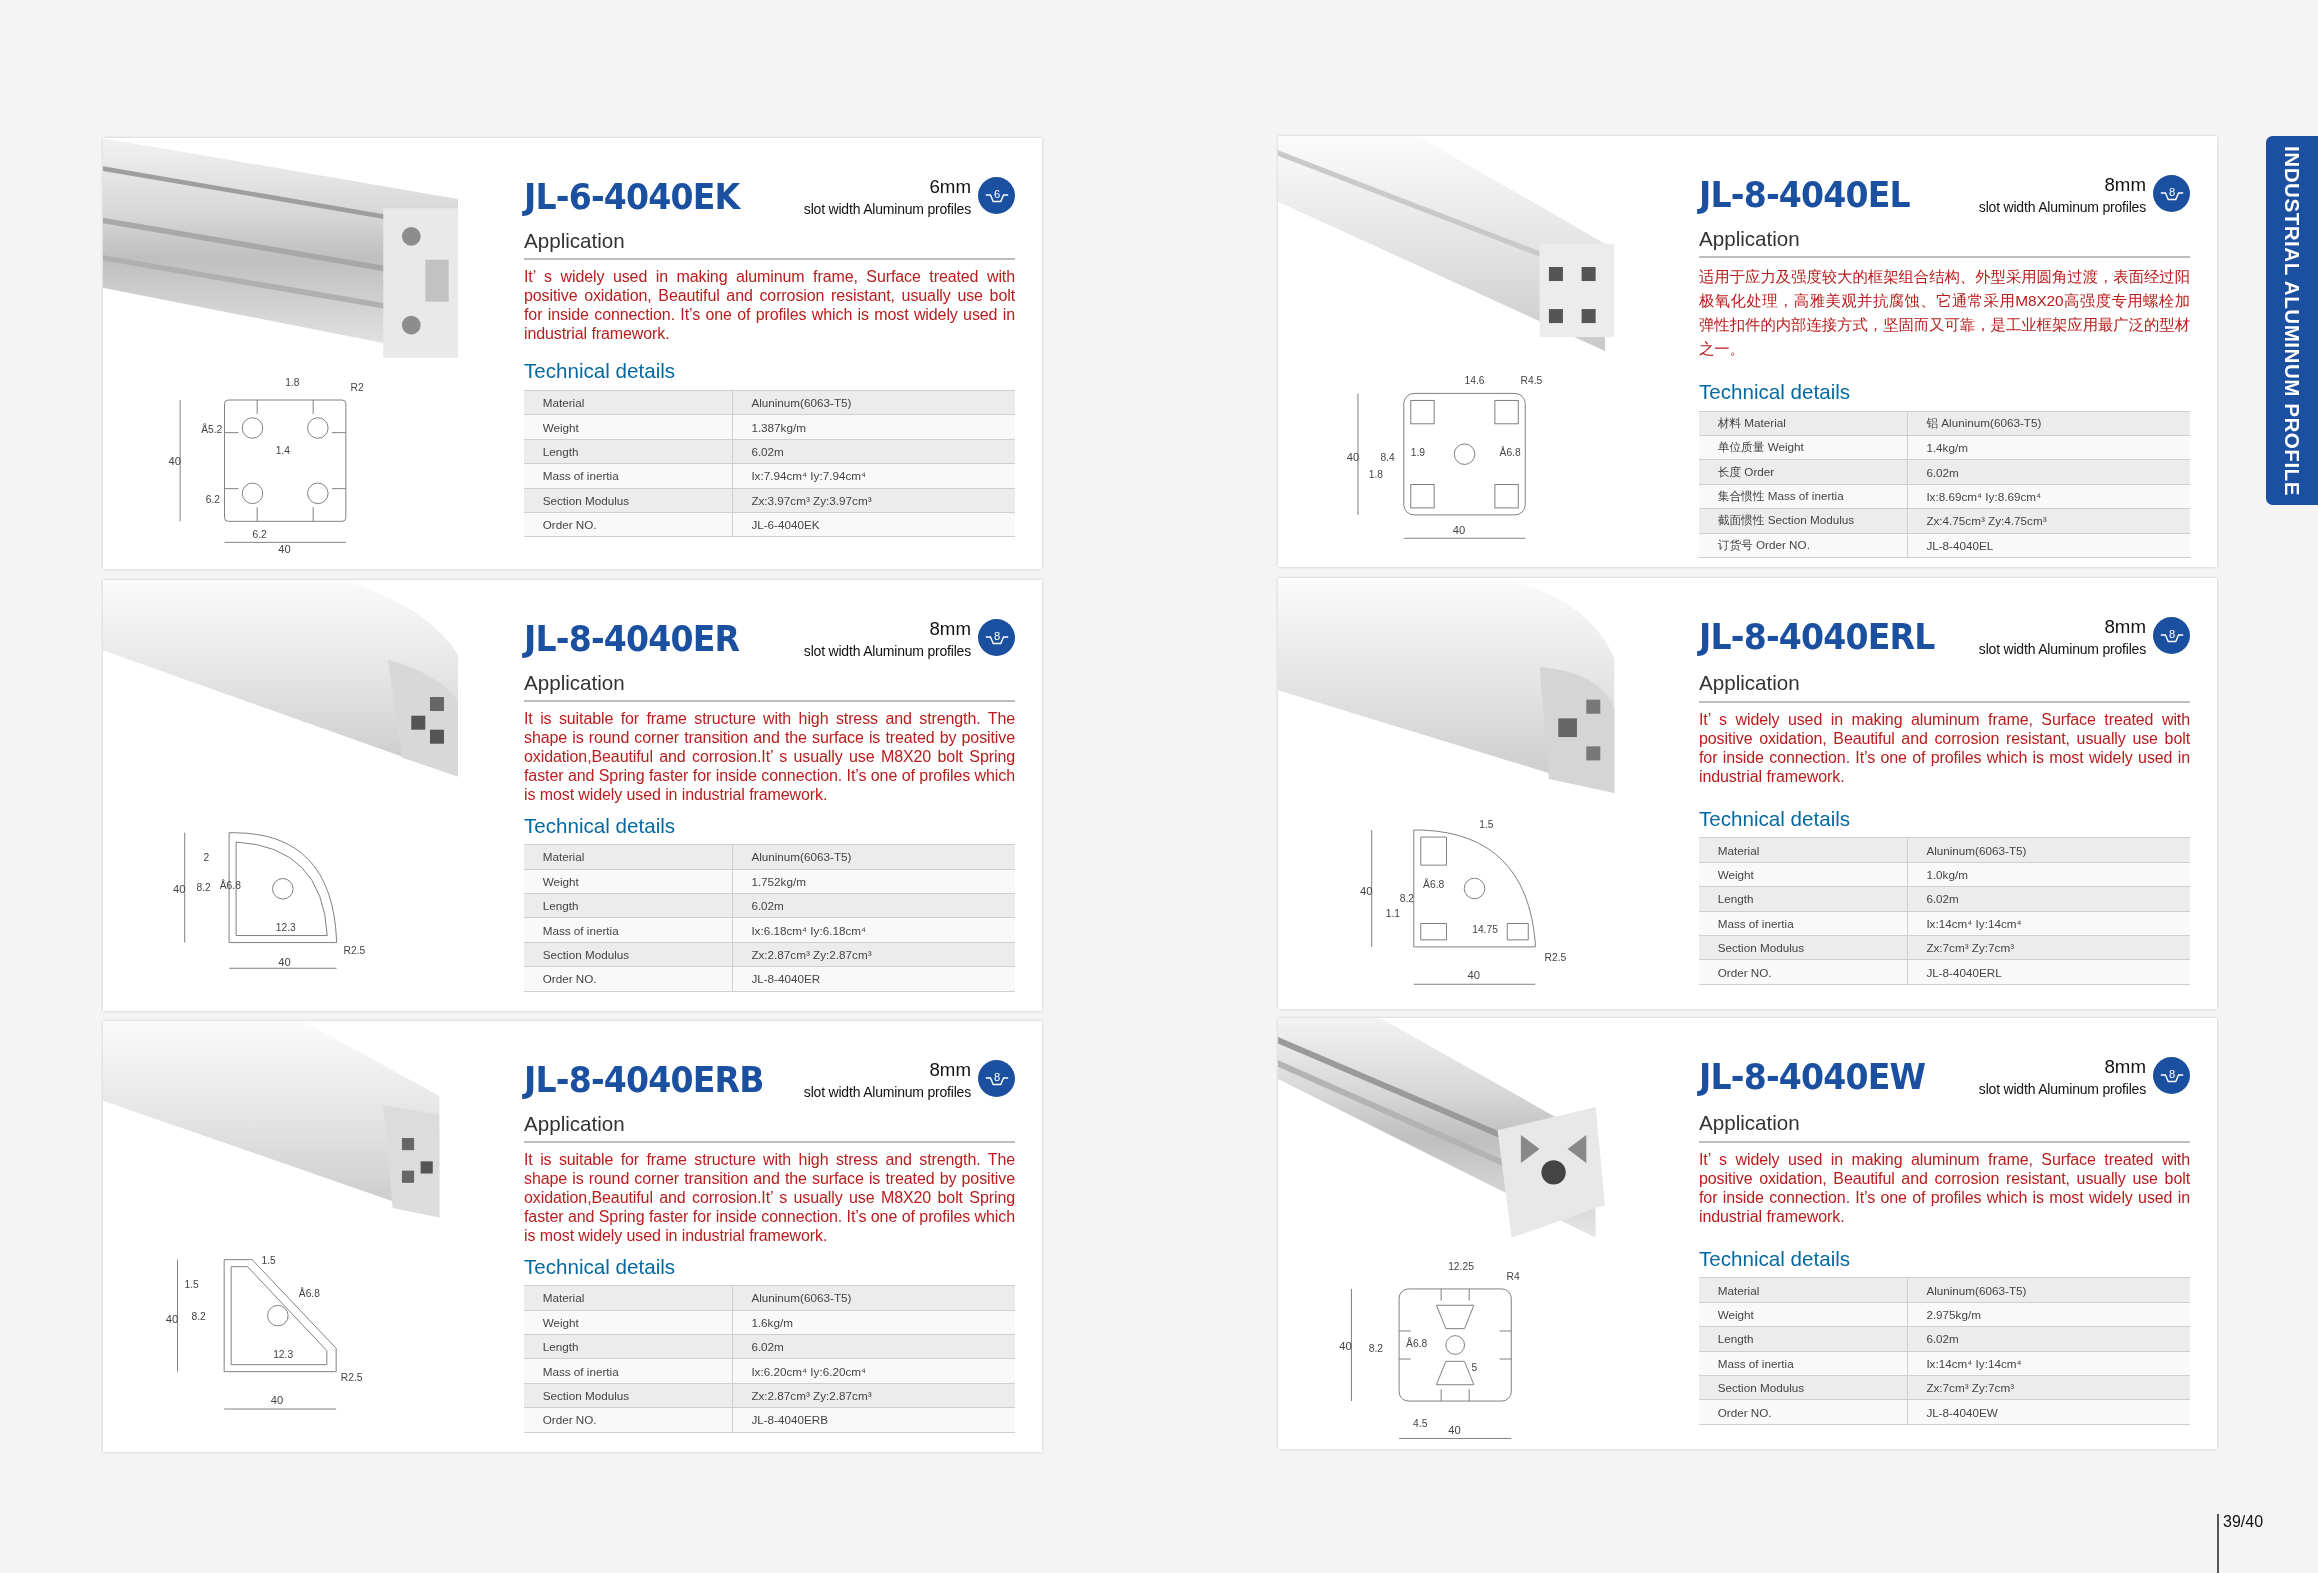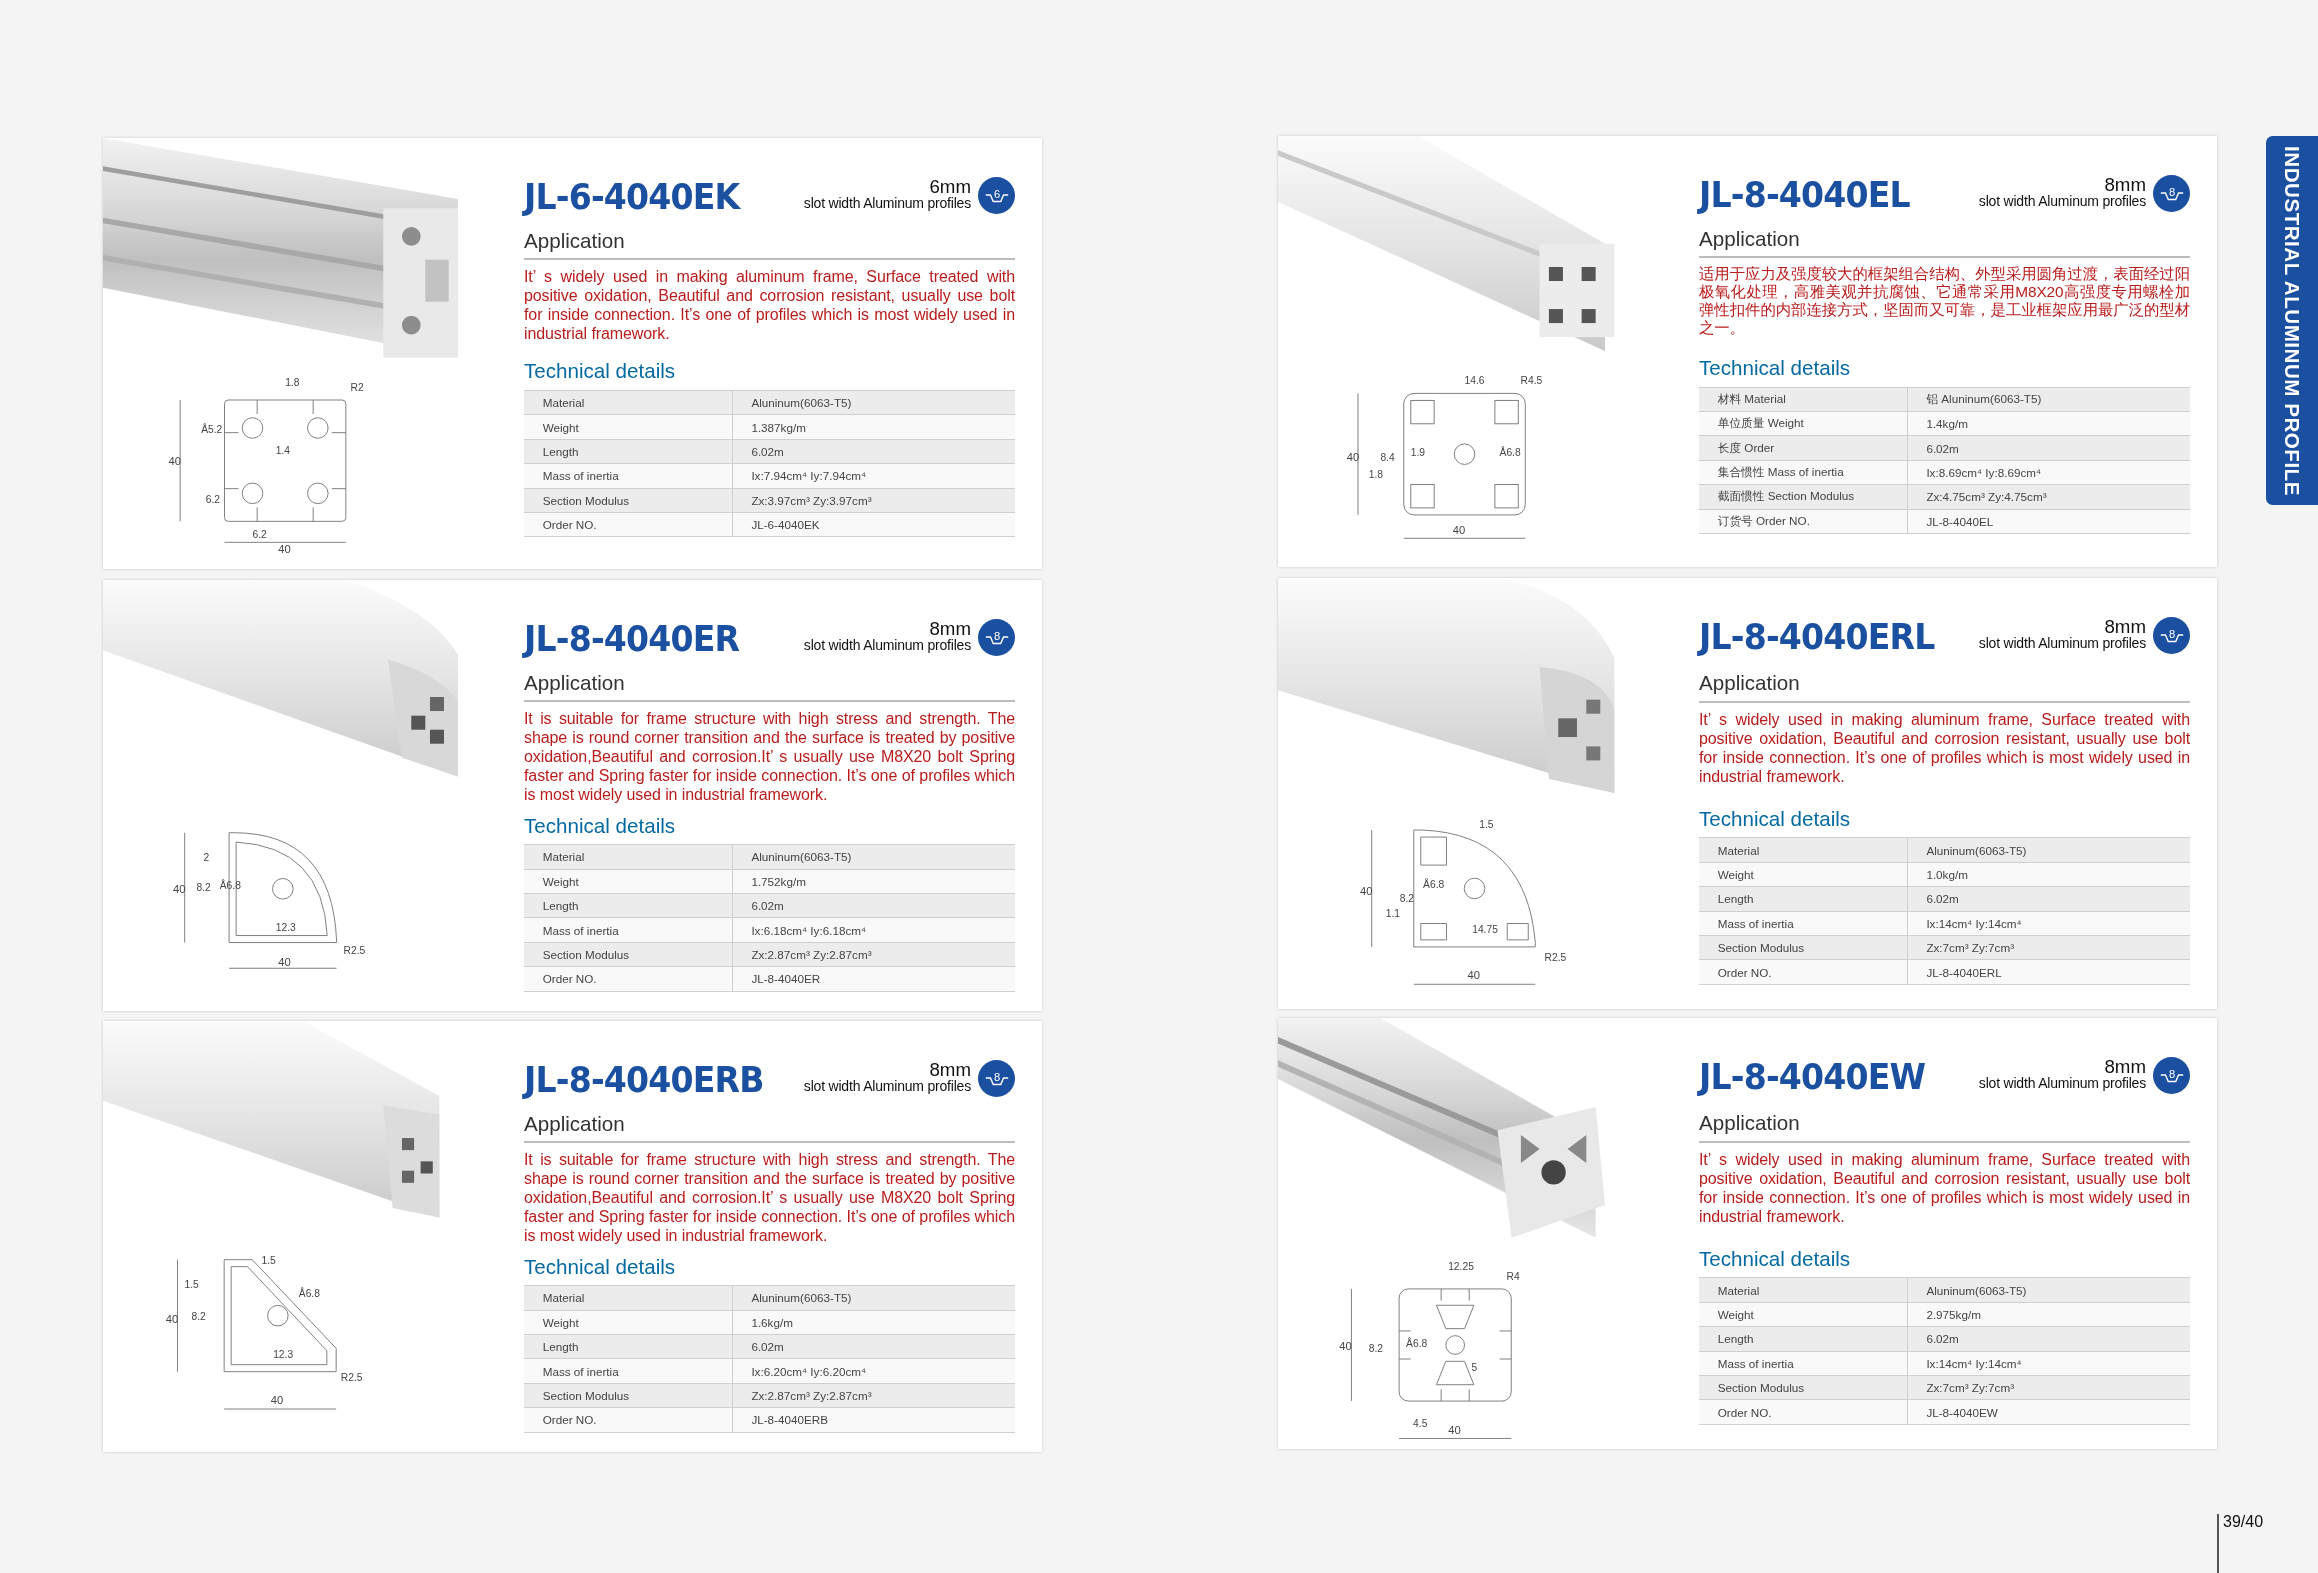--- a/index.html
+++ b/index.html
@@ -13,7 +13,7 @@
   .model{position:absolute;left:0;top:0;font-family:"DejaVu Sans",sans-serif;font-weight:bold;font-size:36px;letter-spacing:-0.9px;color:#1b4fa0;transform:scaleX(0.92);transform-origin:left center;line-height:51px;}
   .slot{position:absolute;right:44px;top:6.5px;text-align:right;color:#111;line-height:1;}
   .slot .mm{font-size:18.7px;display:block;}
-  .slot .desc{font-size:14px;display:block;margin-top:0;letter-spacing:-0.2px;}
+  .slot .desc{font-size:14px;display:block;margin-top:6px;letter-spacing:-0.2px;}
   .badge{position:absolute;right:0;top:5.6px;width:37px;height:37px;border-radius:50%;background:#1b4fa0;display:flex;align-items:center;justify-content:center;}
   .section-h{font-size:20.6px;color:#333;margin-top:6.5px;}
   .rule{height:1.9px;background:#bdbdbd;margin:5.6px 0 7.5px 0;}

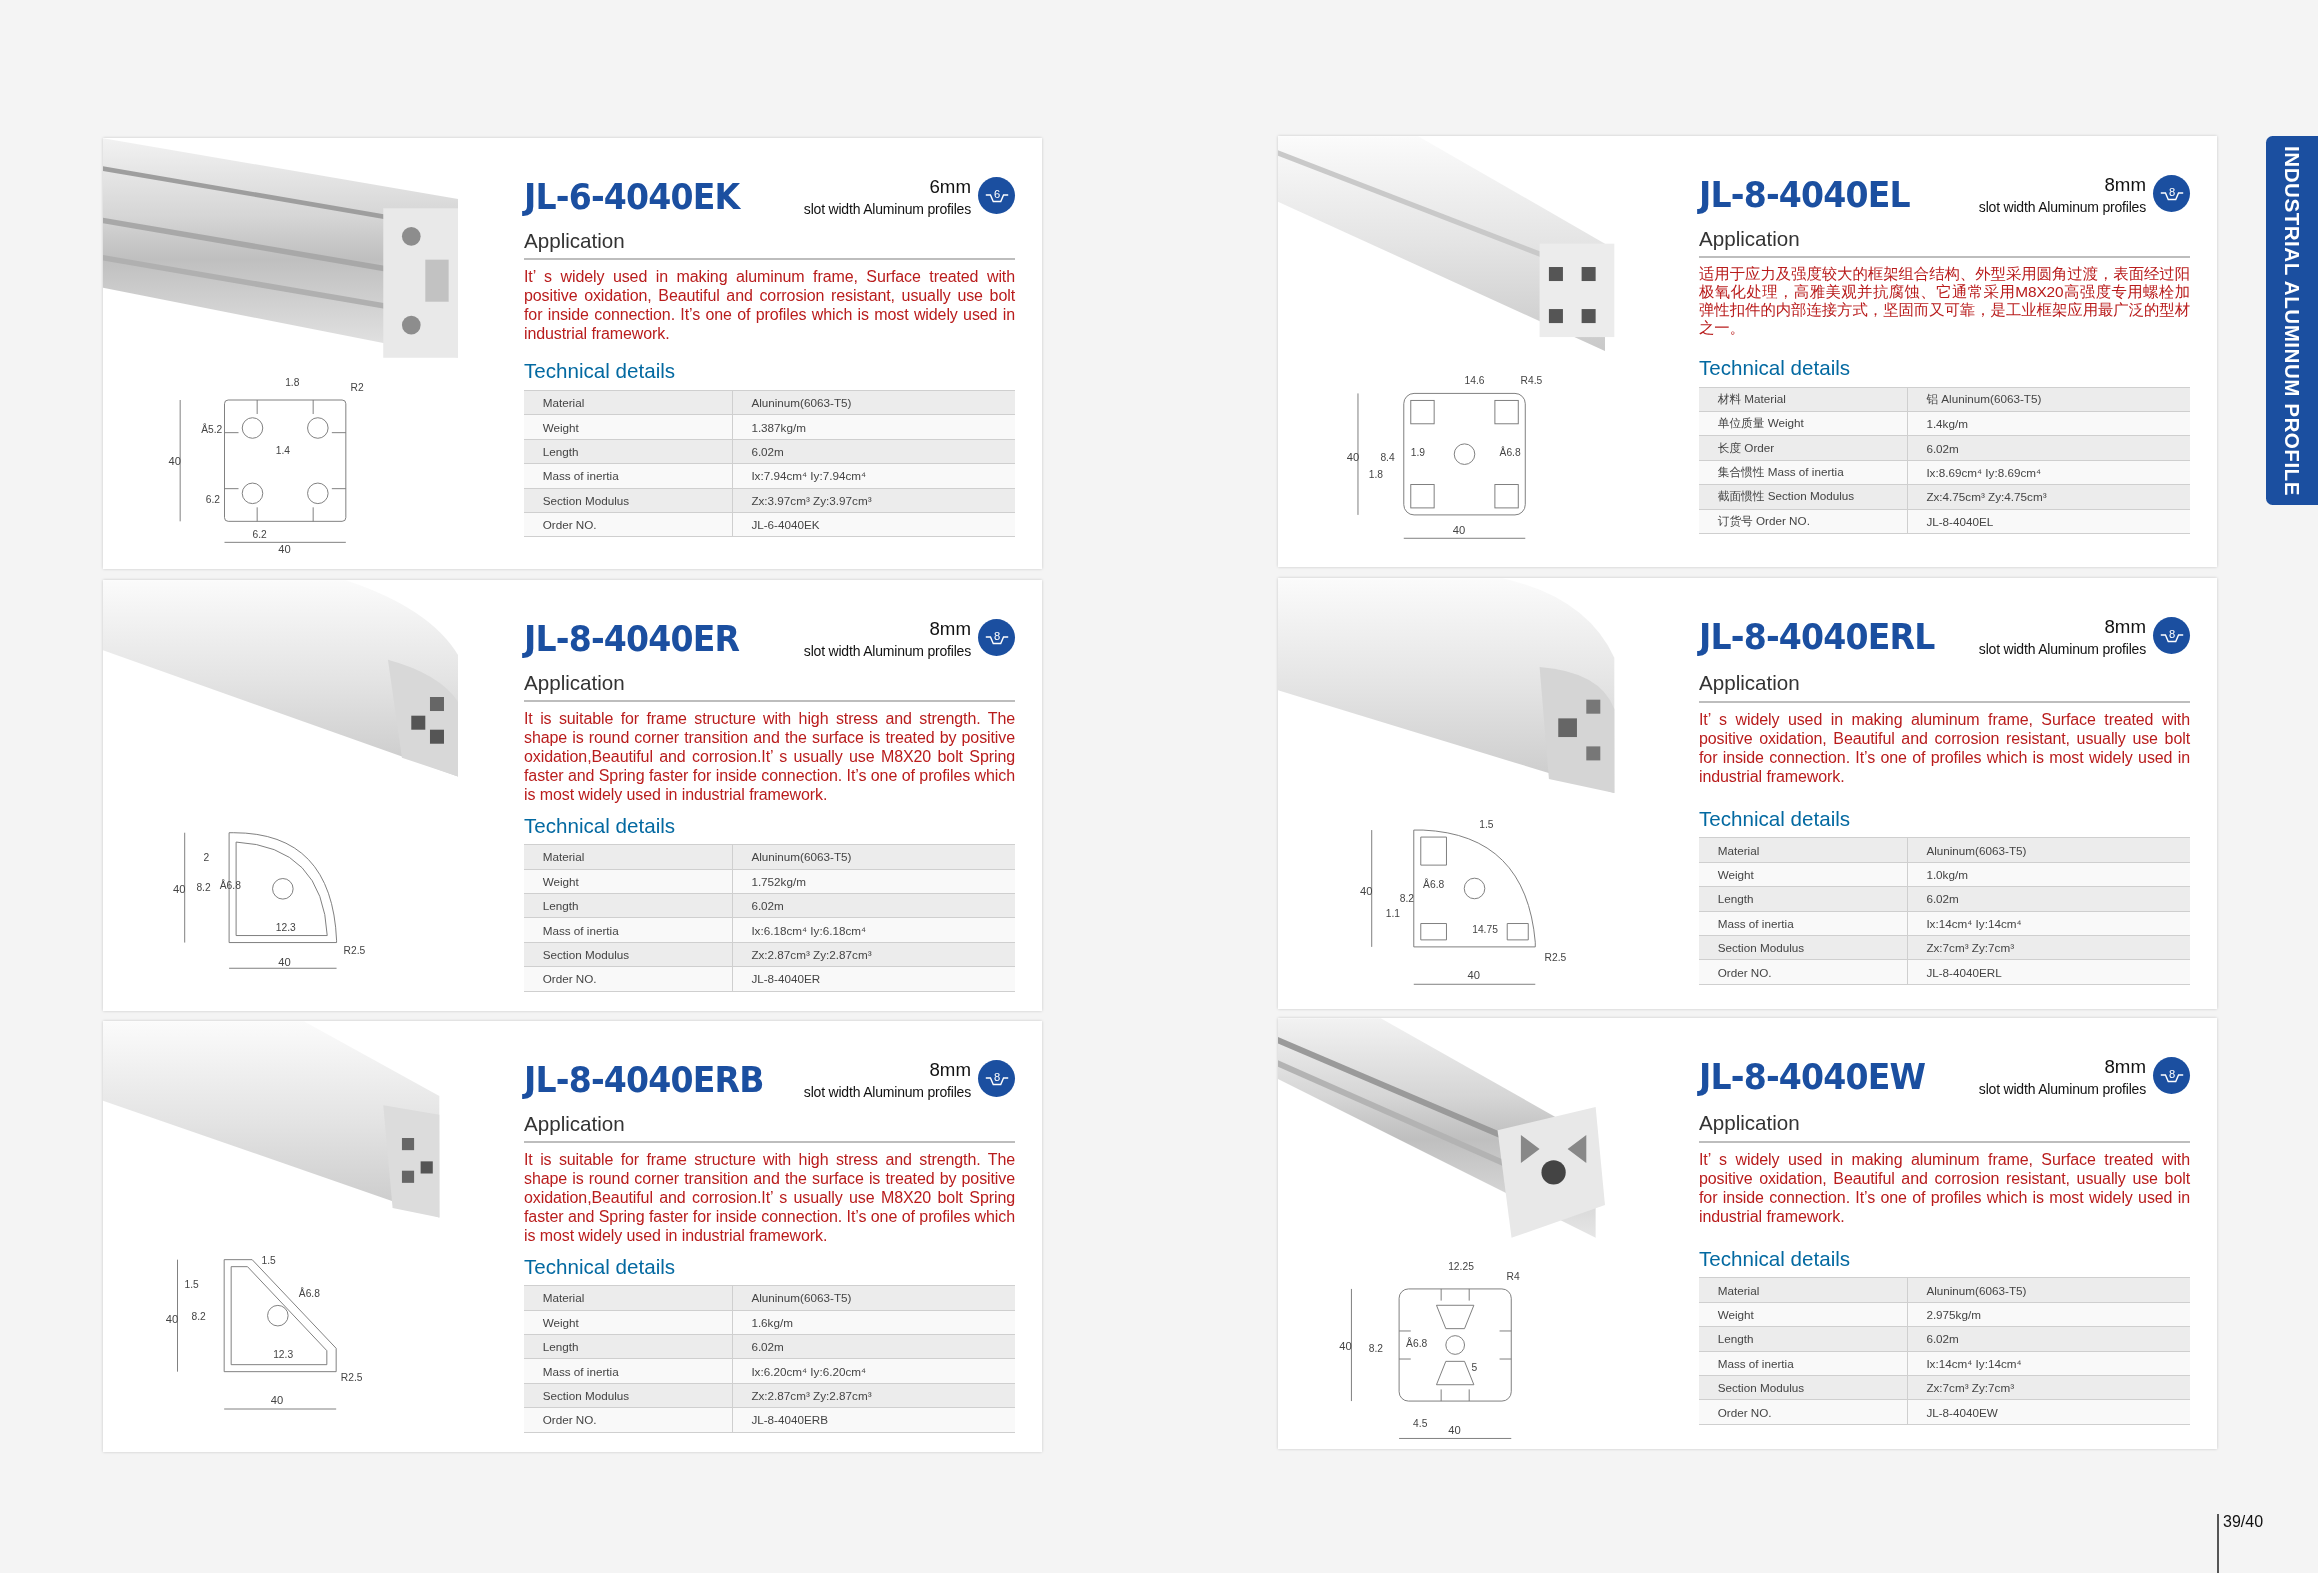--- a/index.html
+++ b/index.html
@@ -18,7 +18,7 @@
   .section-h{font-size:20.6px;color:#333;margin-top:6.5px;}
   .rule{height:1.9px;background:#bdbdbd;margin:5.6px 0 7.5px 0;}
   .para{font-size:16px;line-height:19px;color:#b91c1c;text-align:justify;letter-spacing:-0.1px;}
-  .para.cn{font-size:15.4px;line-height:18px;}
+  .para.cn{font-size:15.4px;line-height:24px;}
   .tech-h{font-size:20.6px;color:#0369a1;margin-top:16px;margin-bottom:6.5px;}
   table.spec{width:100%;border-collapse:collapse;font-size:11.7px;color:#444;}
   table.spec td{height:23.4px;border-top:1.4px solid #cfcfcf;padding:0 0 0 18.7px;}

